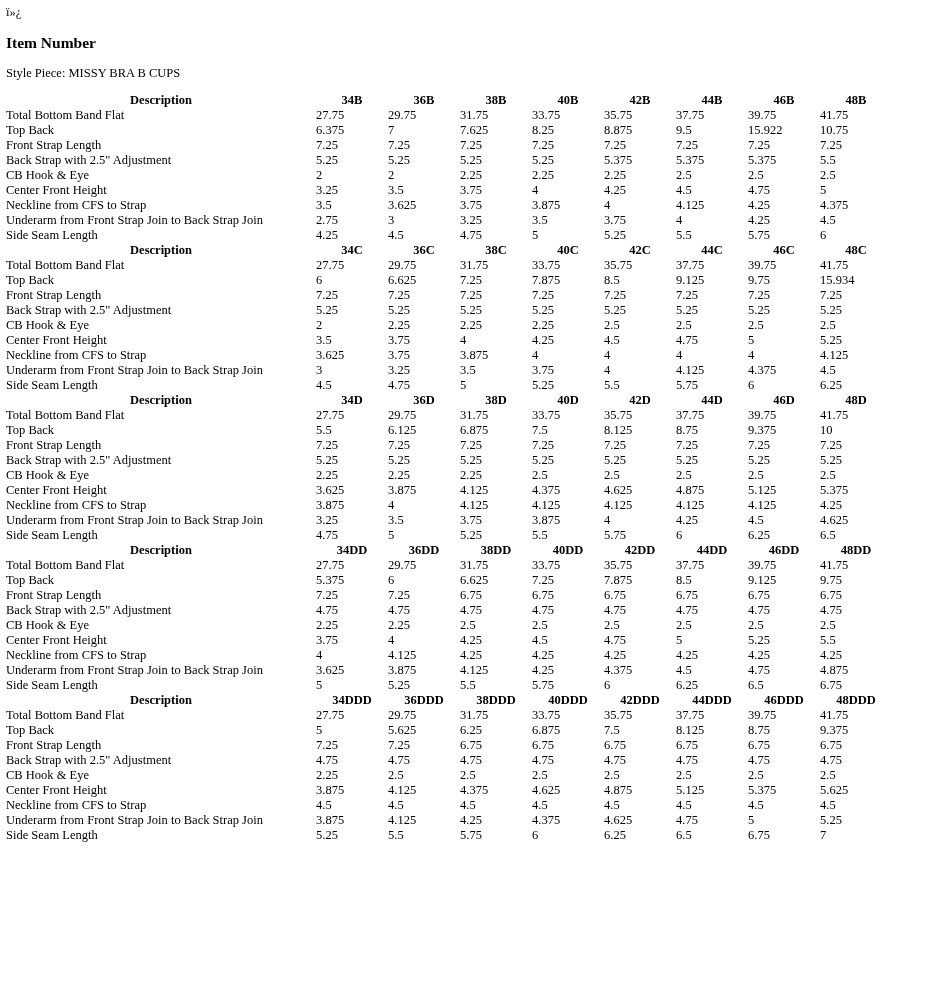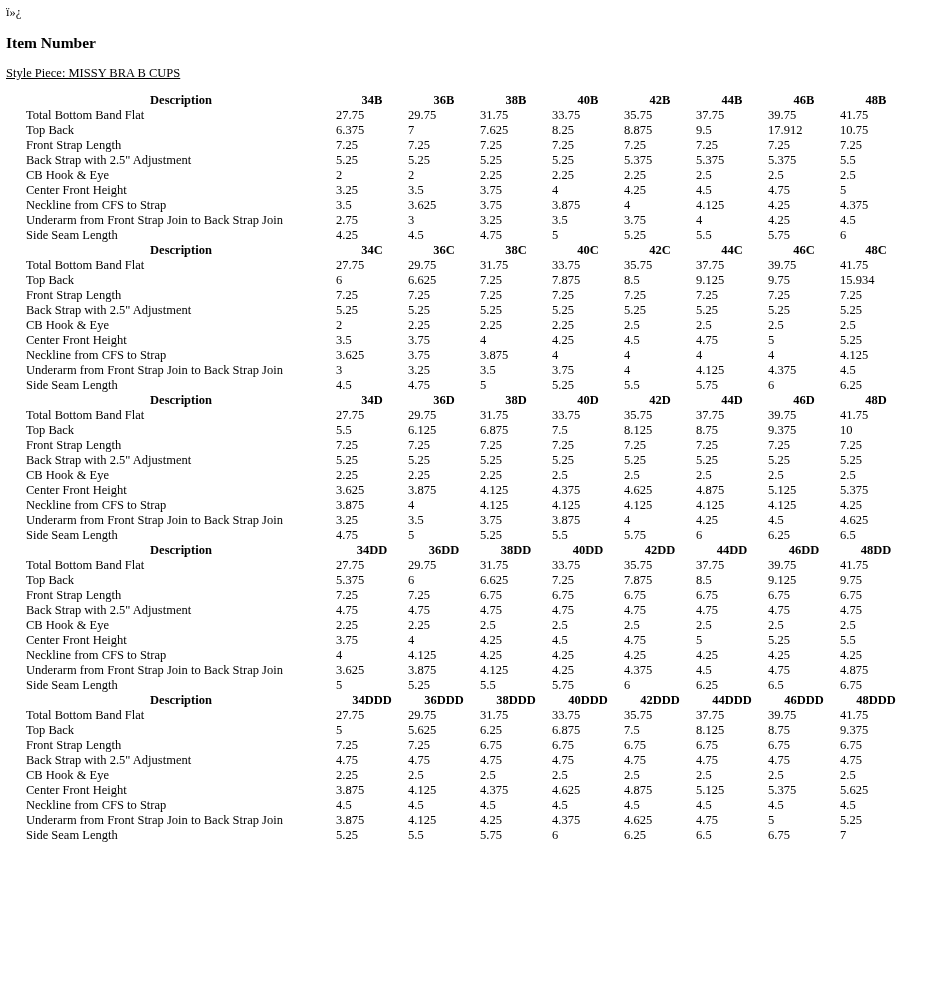--- a/index.html
+++ b/index.html
@@ -30,7 +30,6 @@
     font-size: 12.5px;
     margin: 14px 0 12px 0;
     line-height: 15px;
-    text-decoration: underline;
   }
   table.size-table {
     border-collapse: collapse;

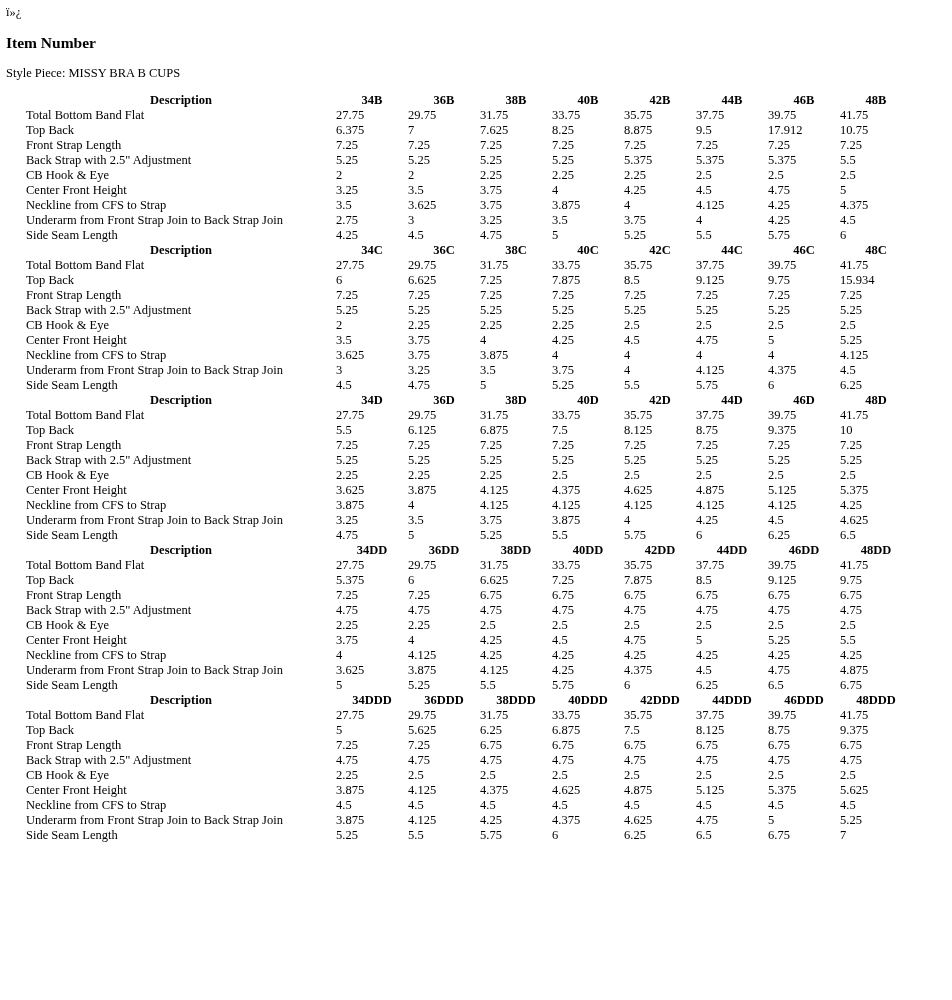--- a/index.html
+++ b/index.html
@@ -35,7 +35,6 @@
     border-collapse: collapse;
     table-layout: fixed;
     width: 886px;
-    margin-left: 20px;
   }
   table.size-table th,
   table.size-table td {

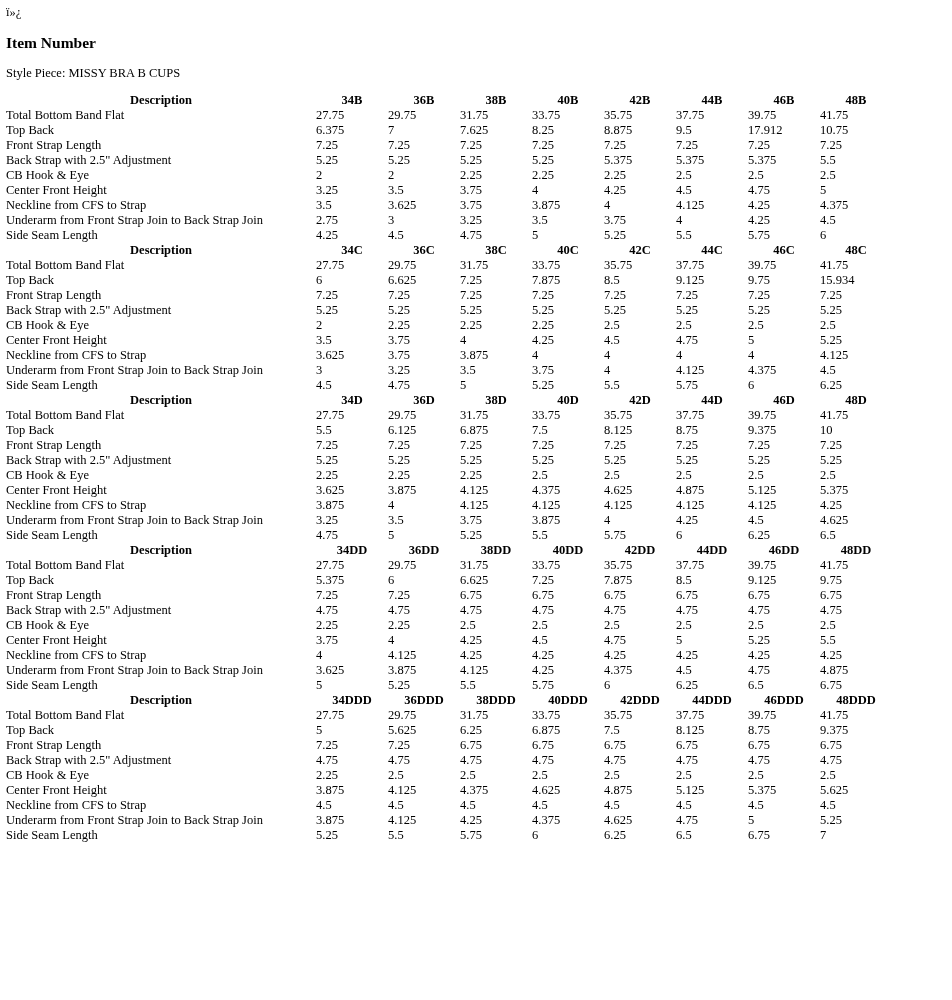--- a/index.html
+++ b/index.html
@@ -111,7 +111,7 @@
               <td>8.25</td>
               <td>8.875</td>
               <td>9.5</td>
-              <td>17.912</td>
+              <td>15.922</td>
               <td>10.75</td>
             </tr>
             <tr>

